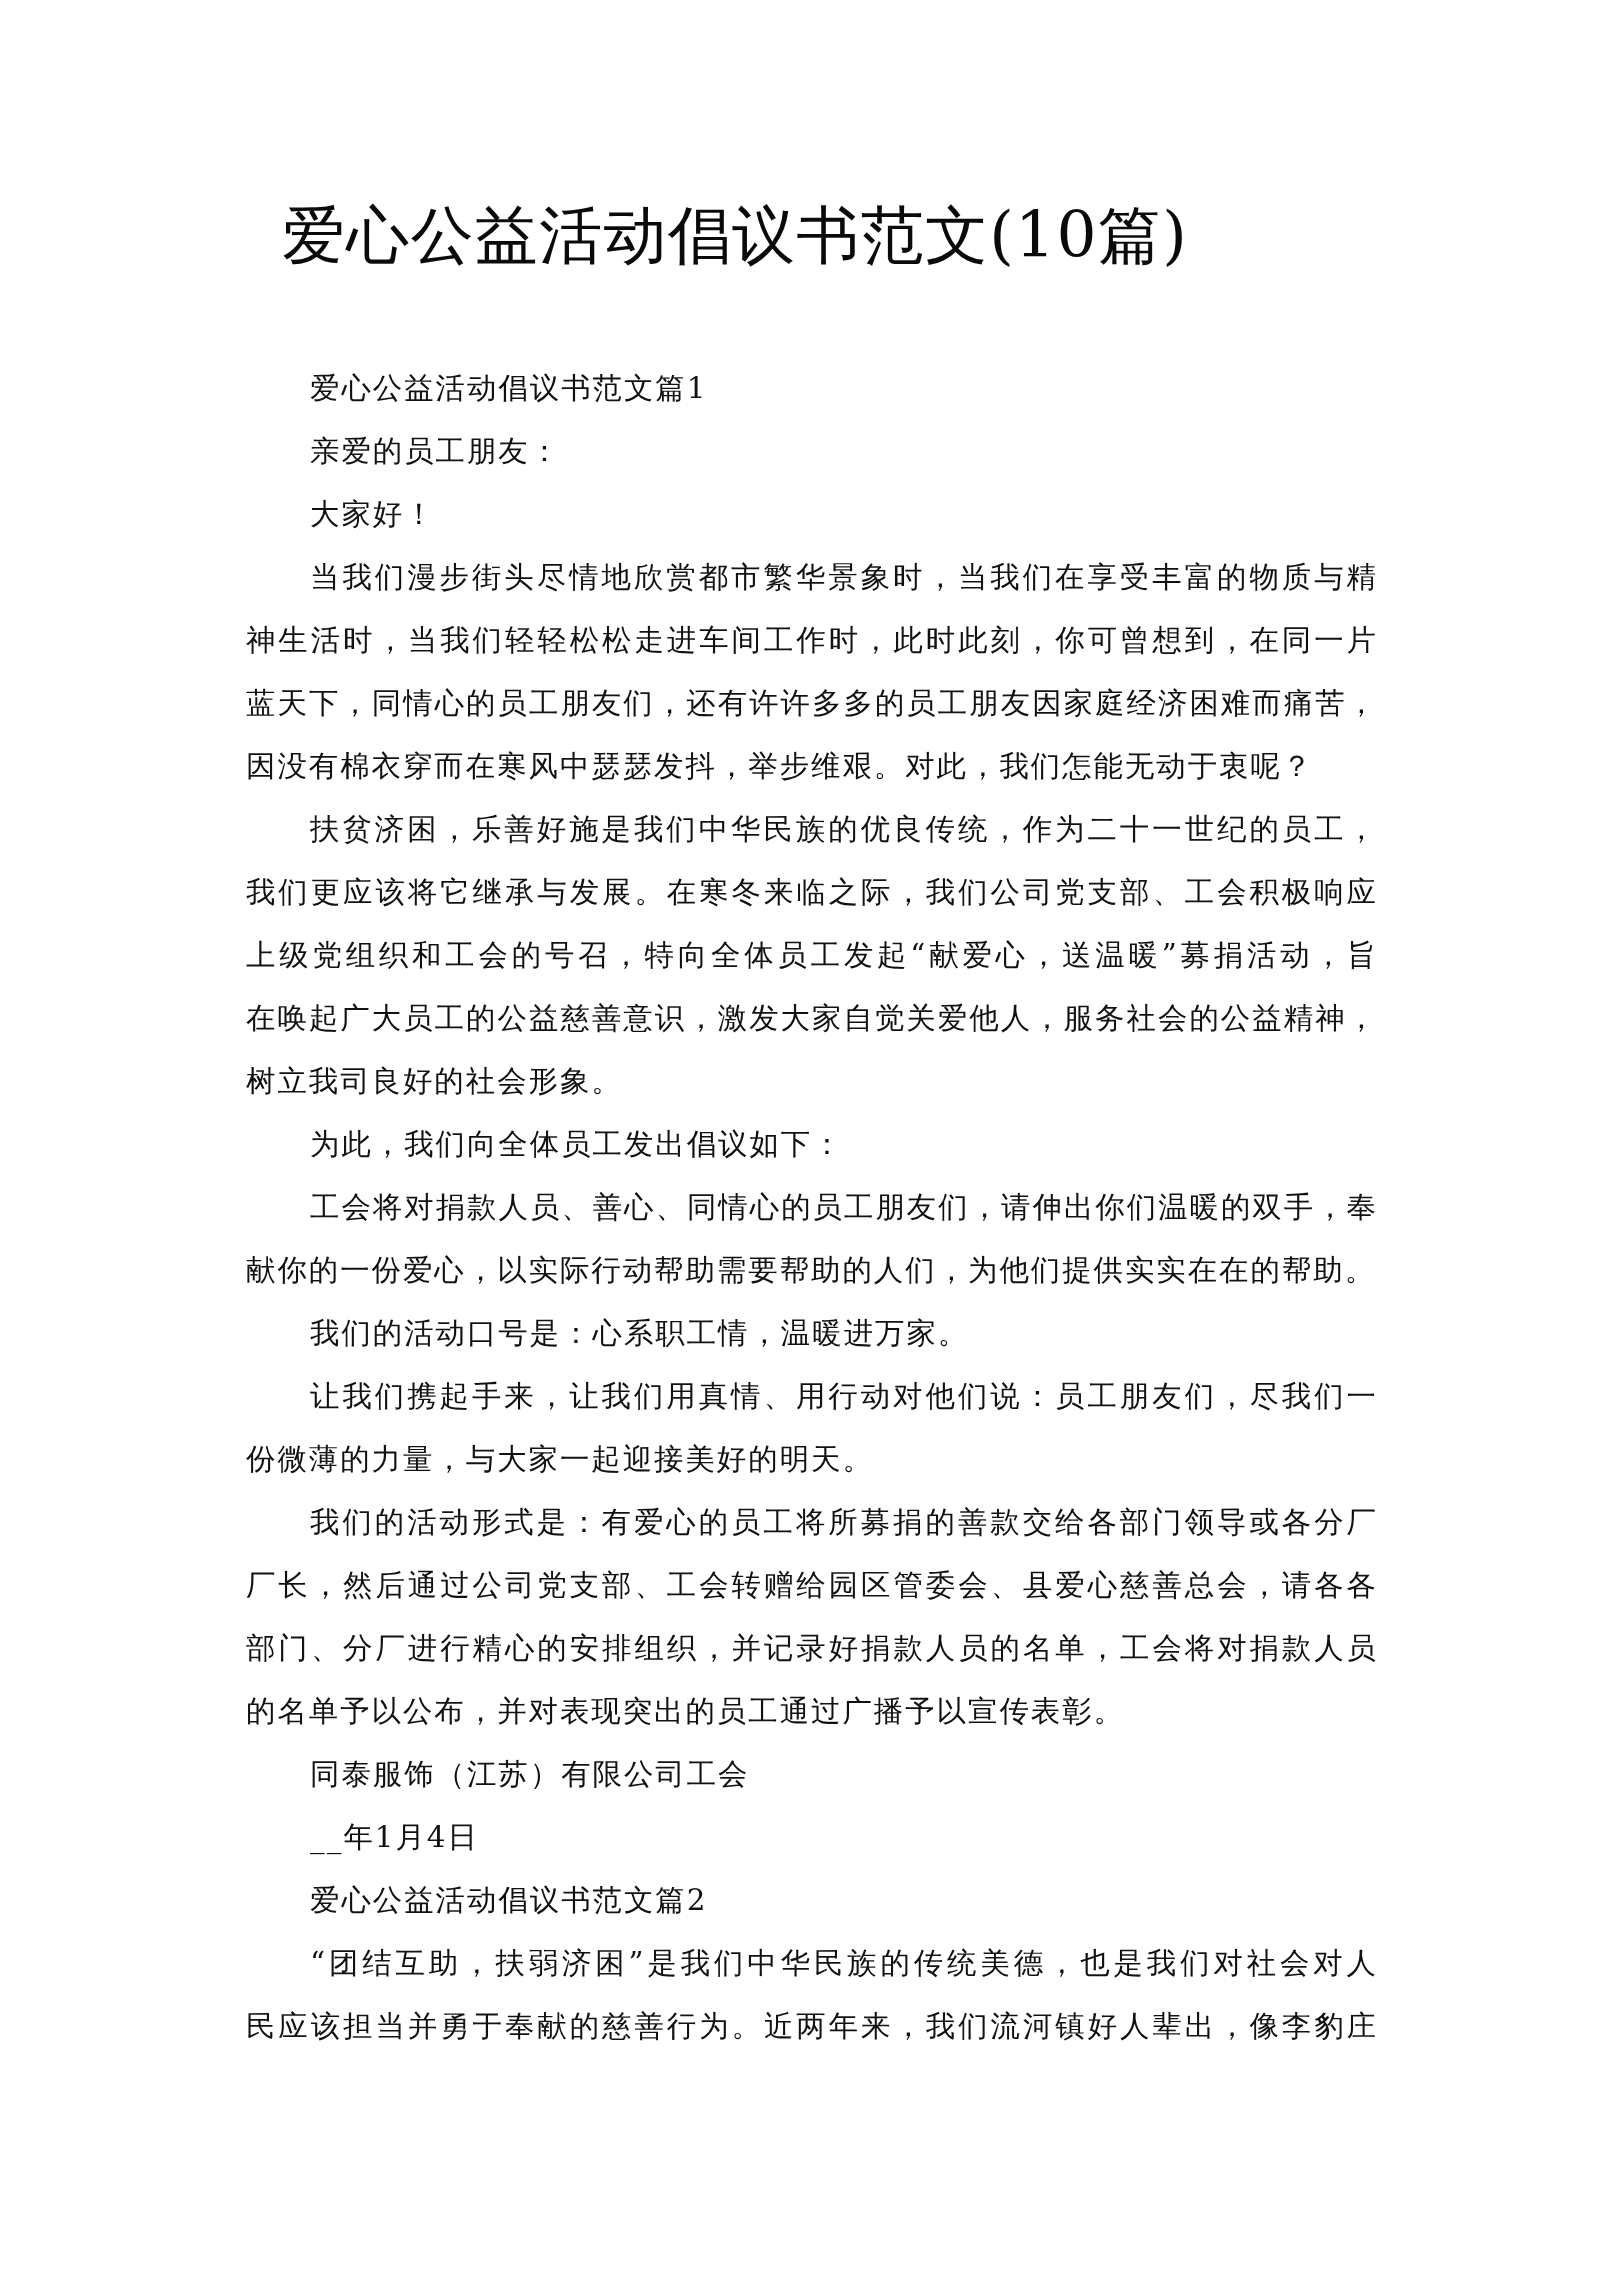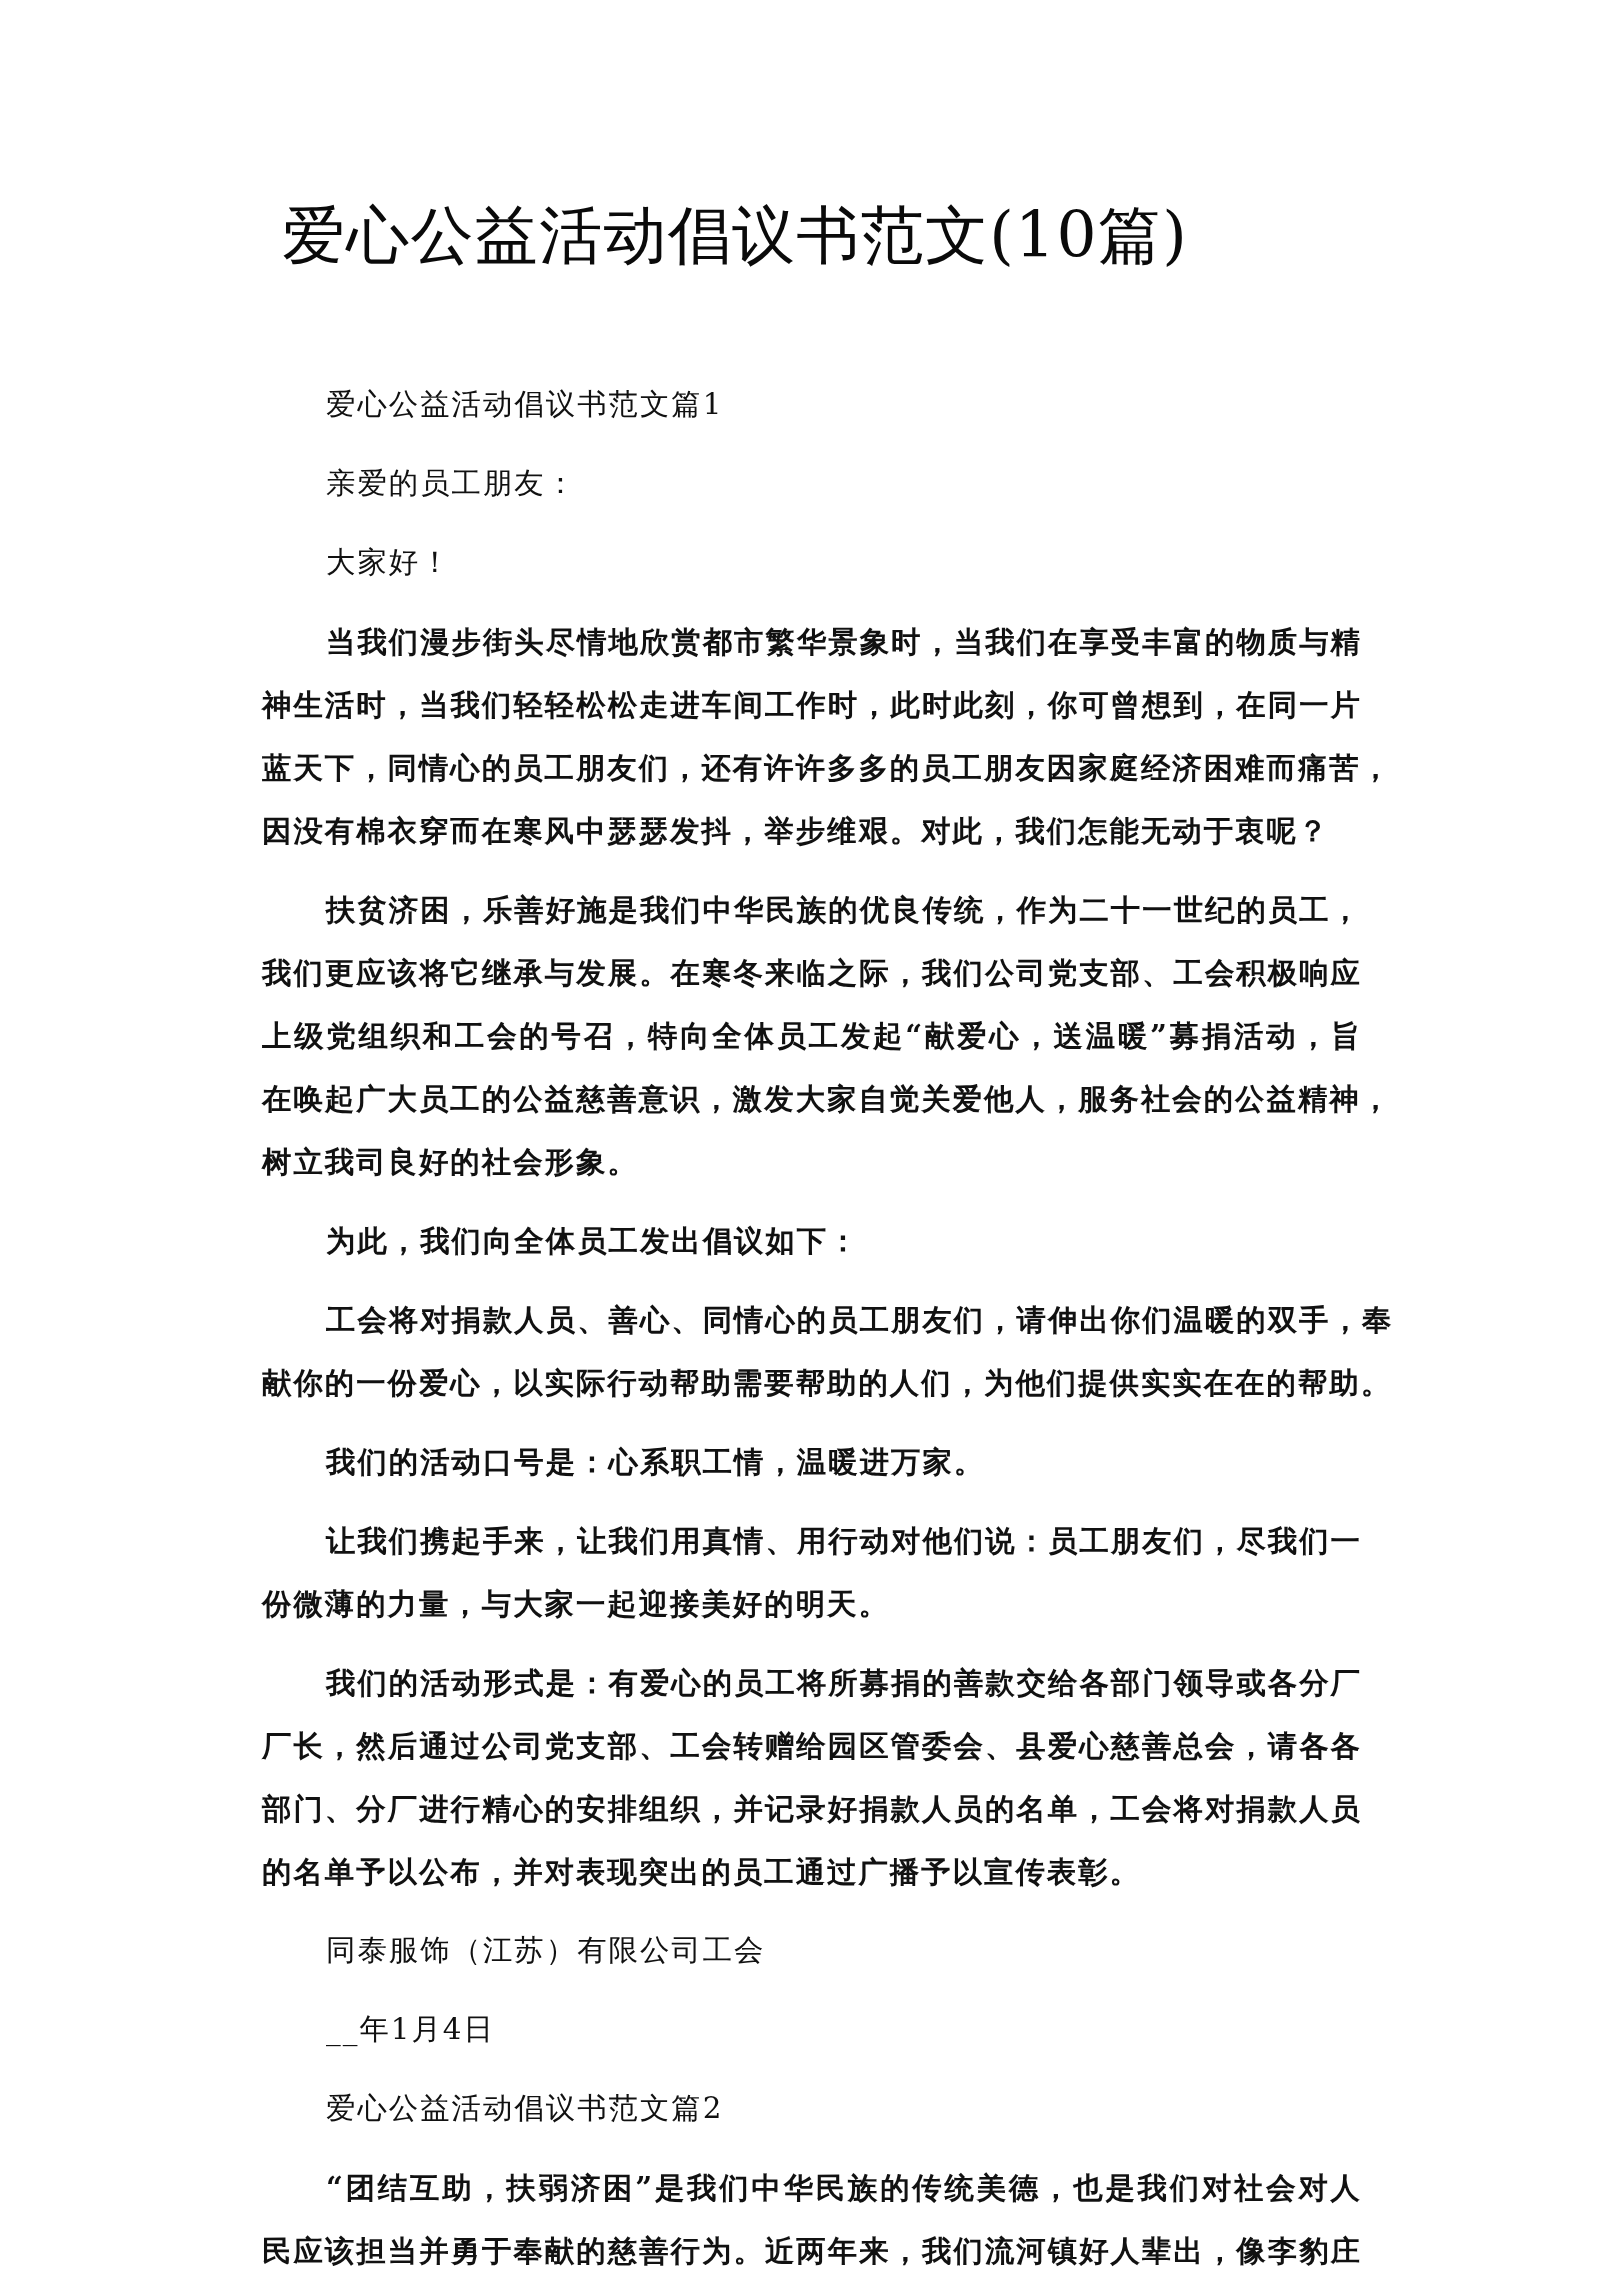--- a/index.html
+++ b/index.html
@@ -47,7 +47,7 @@
       text-align: justify;
     }
     .doc-body p {
-      margin: 16px;
+      margin: 0;
       padding: 0;
     }
     .indent {

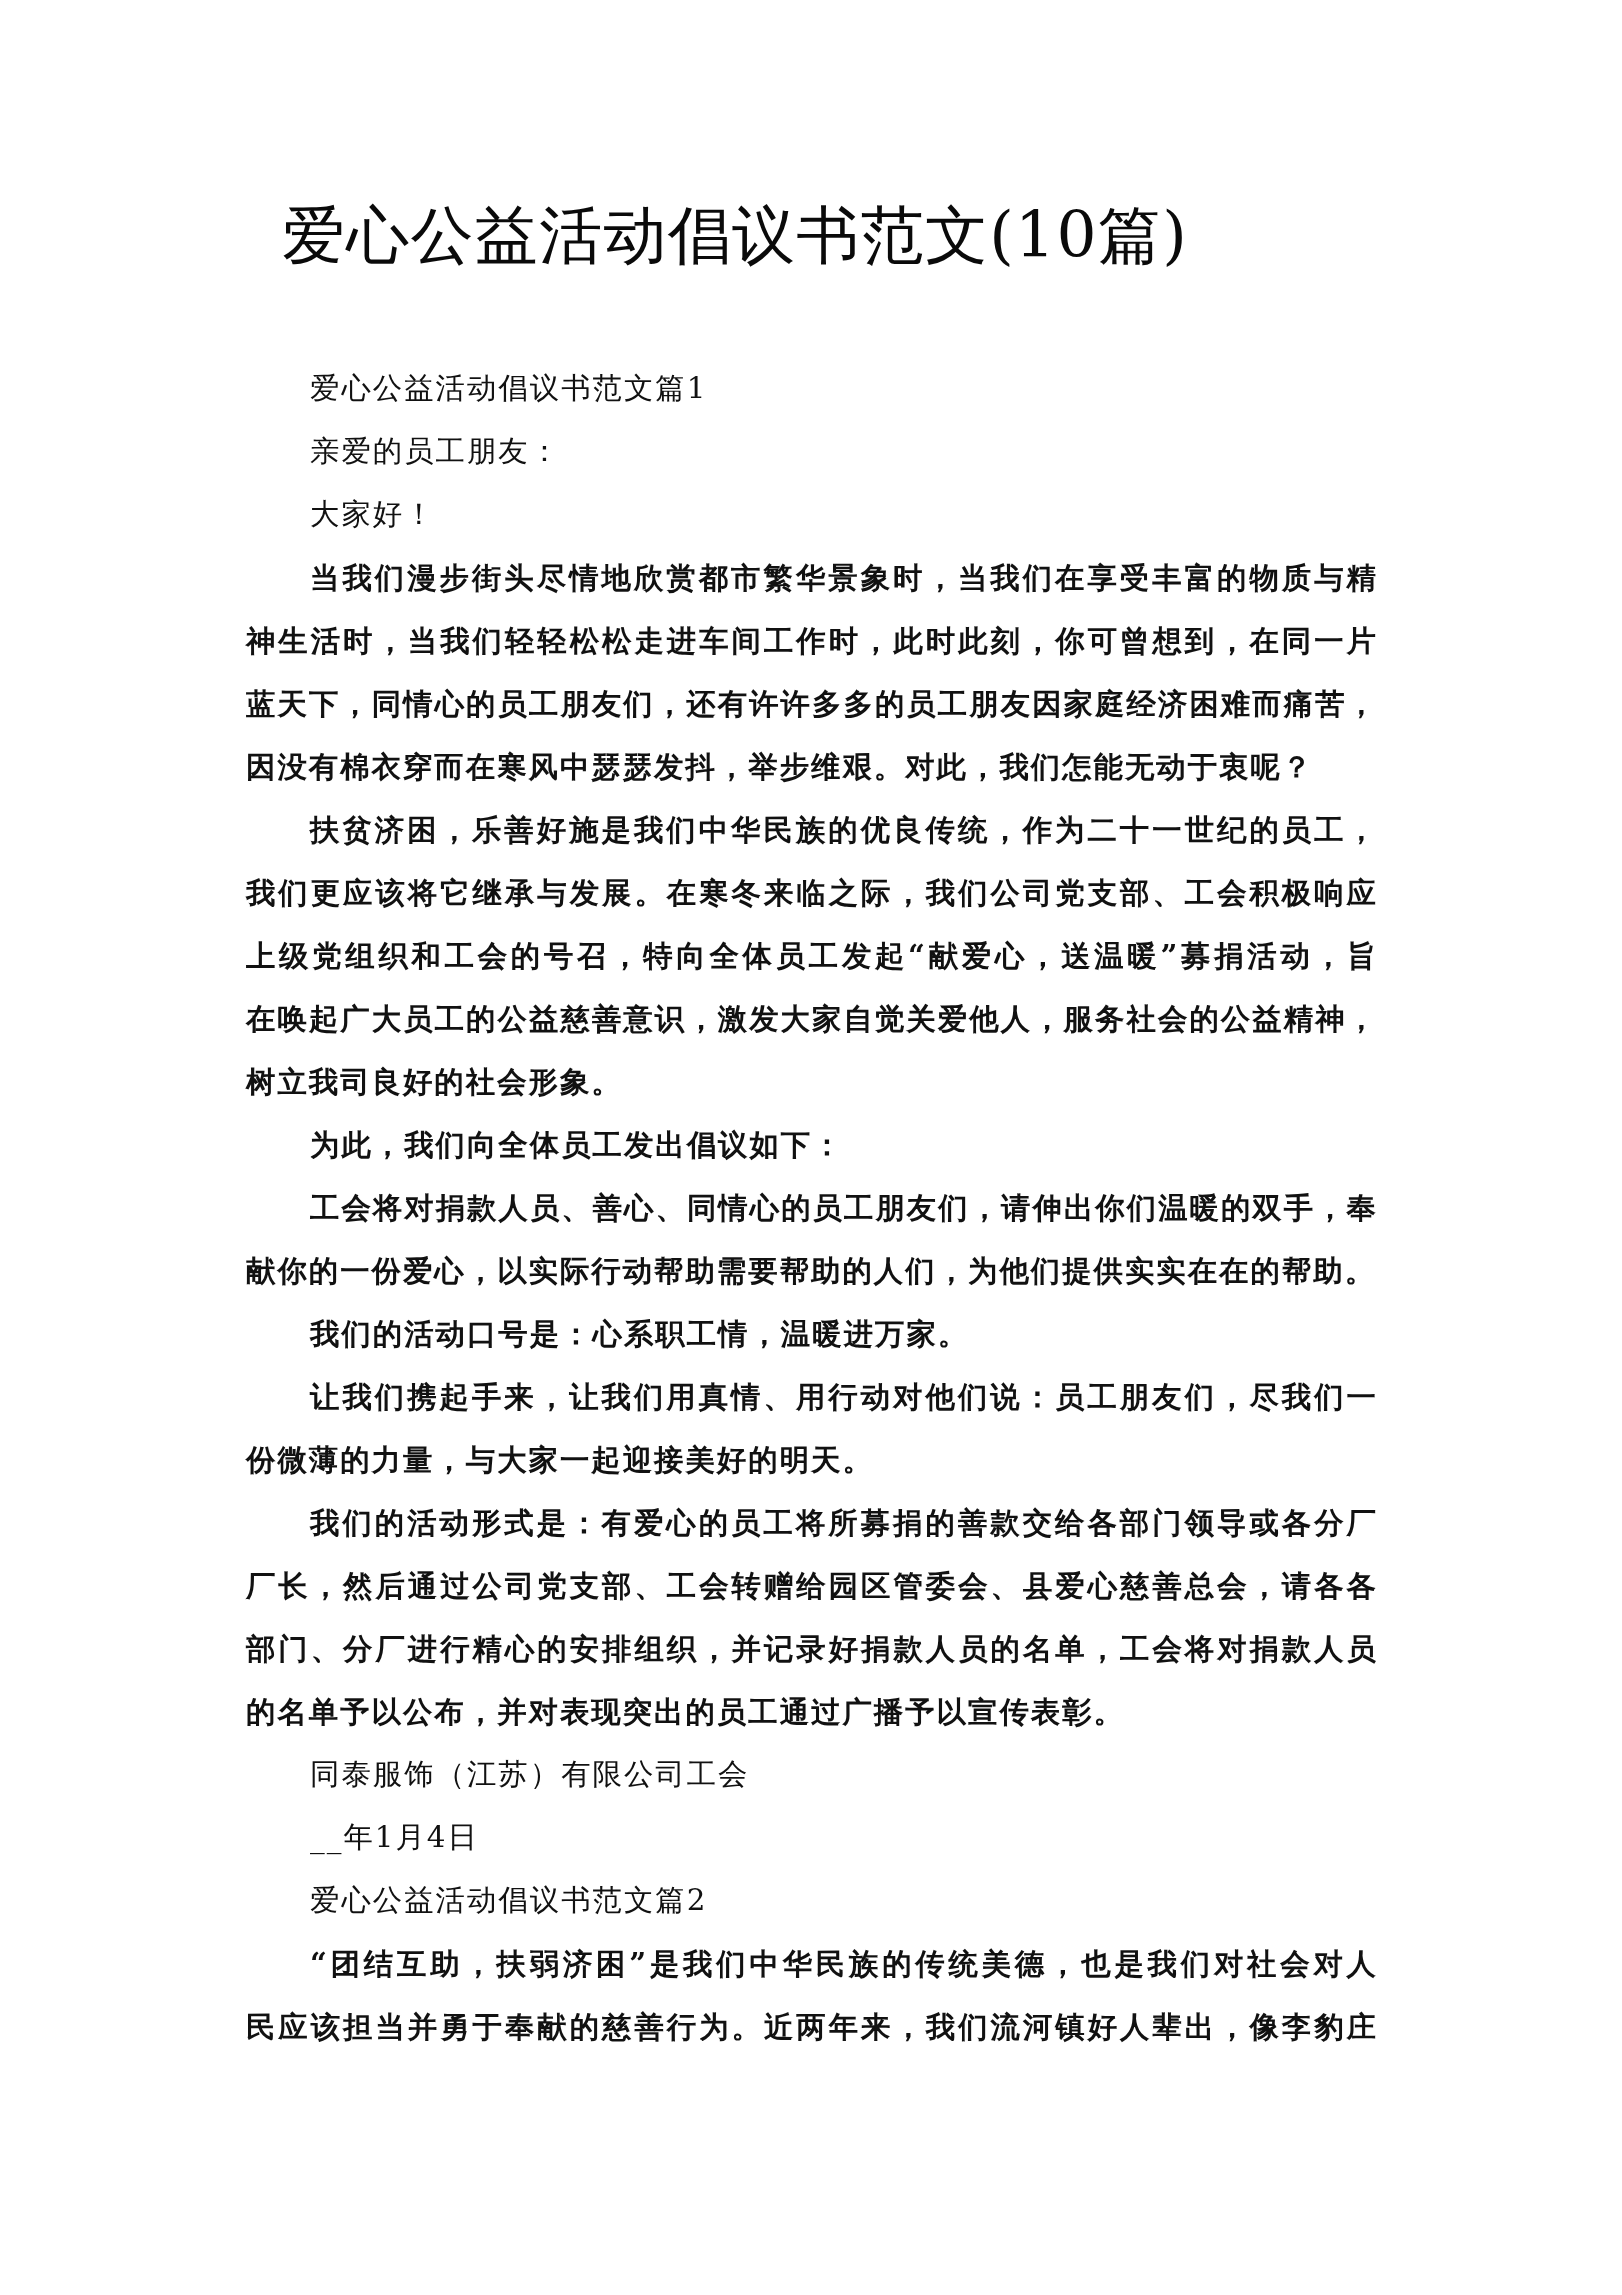--- a/index.html
+++ b/index.html
@@ -58,7 +58,6 @@
       white-space: nowrap;
       text-align: justify;
       text-align-last: justify;
-      font-weight: bold;
     }
     .line.last {
       text-align-last: left;

